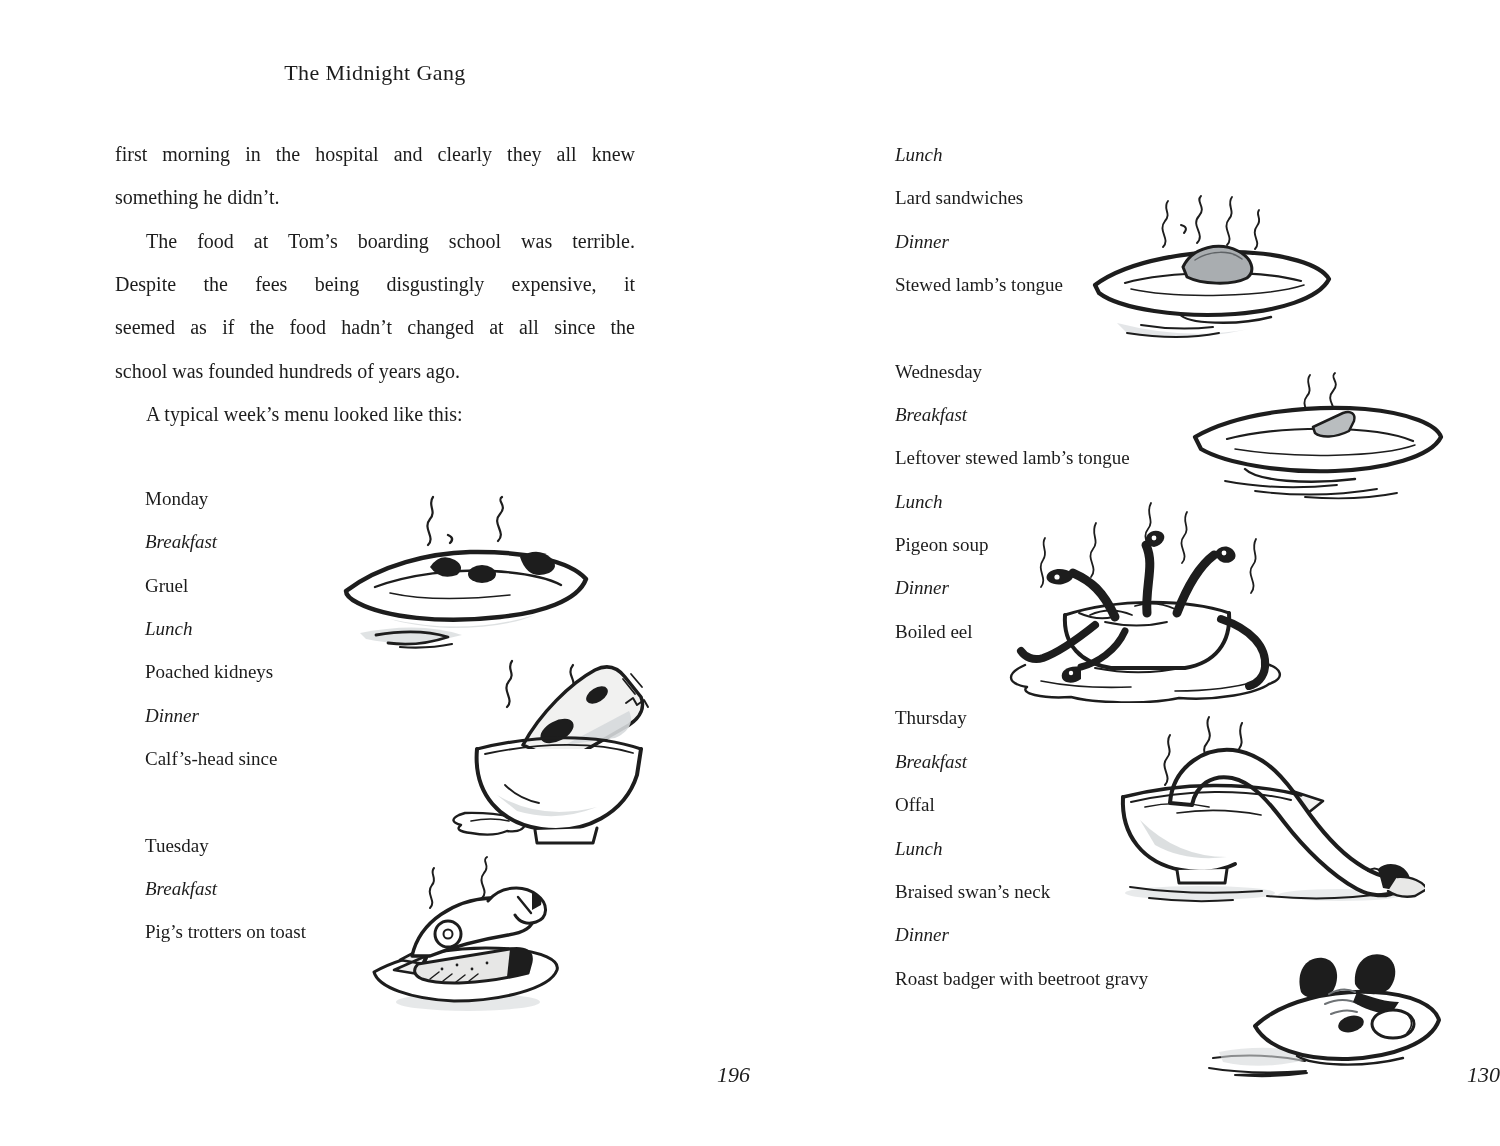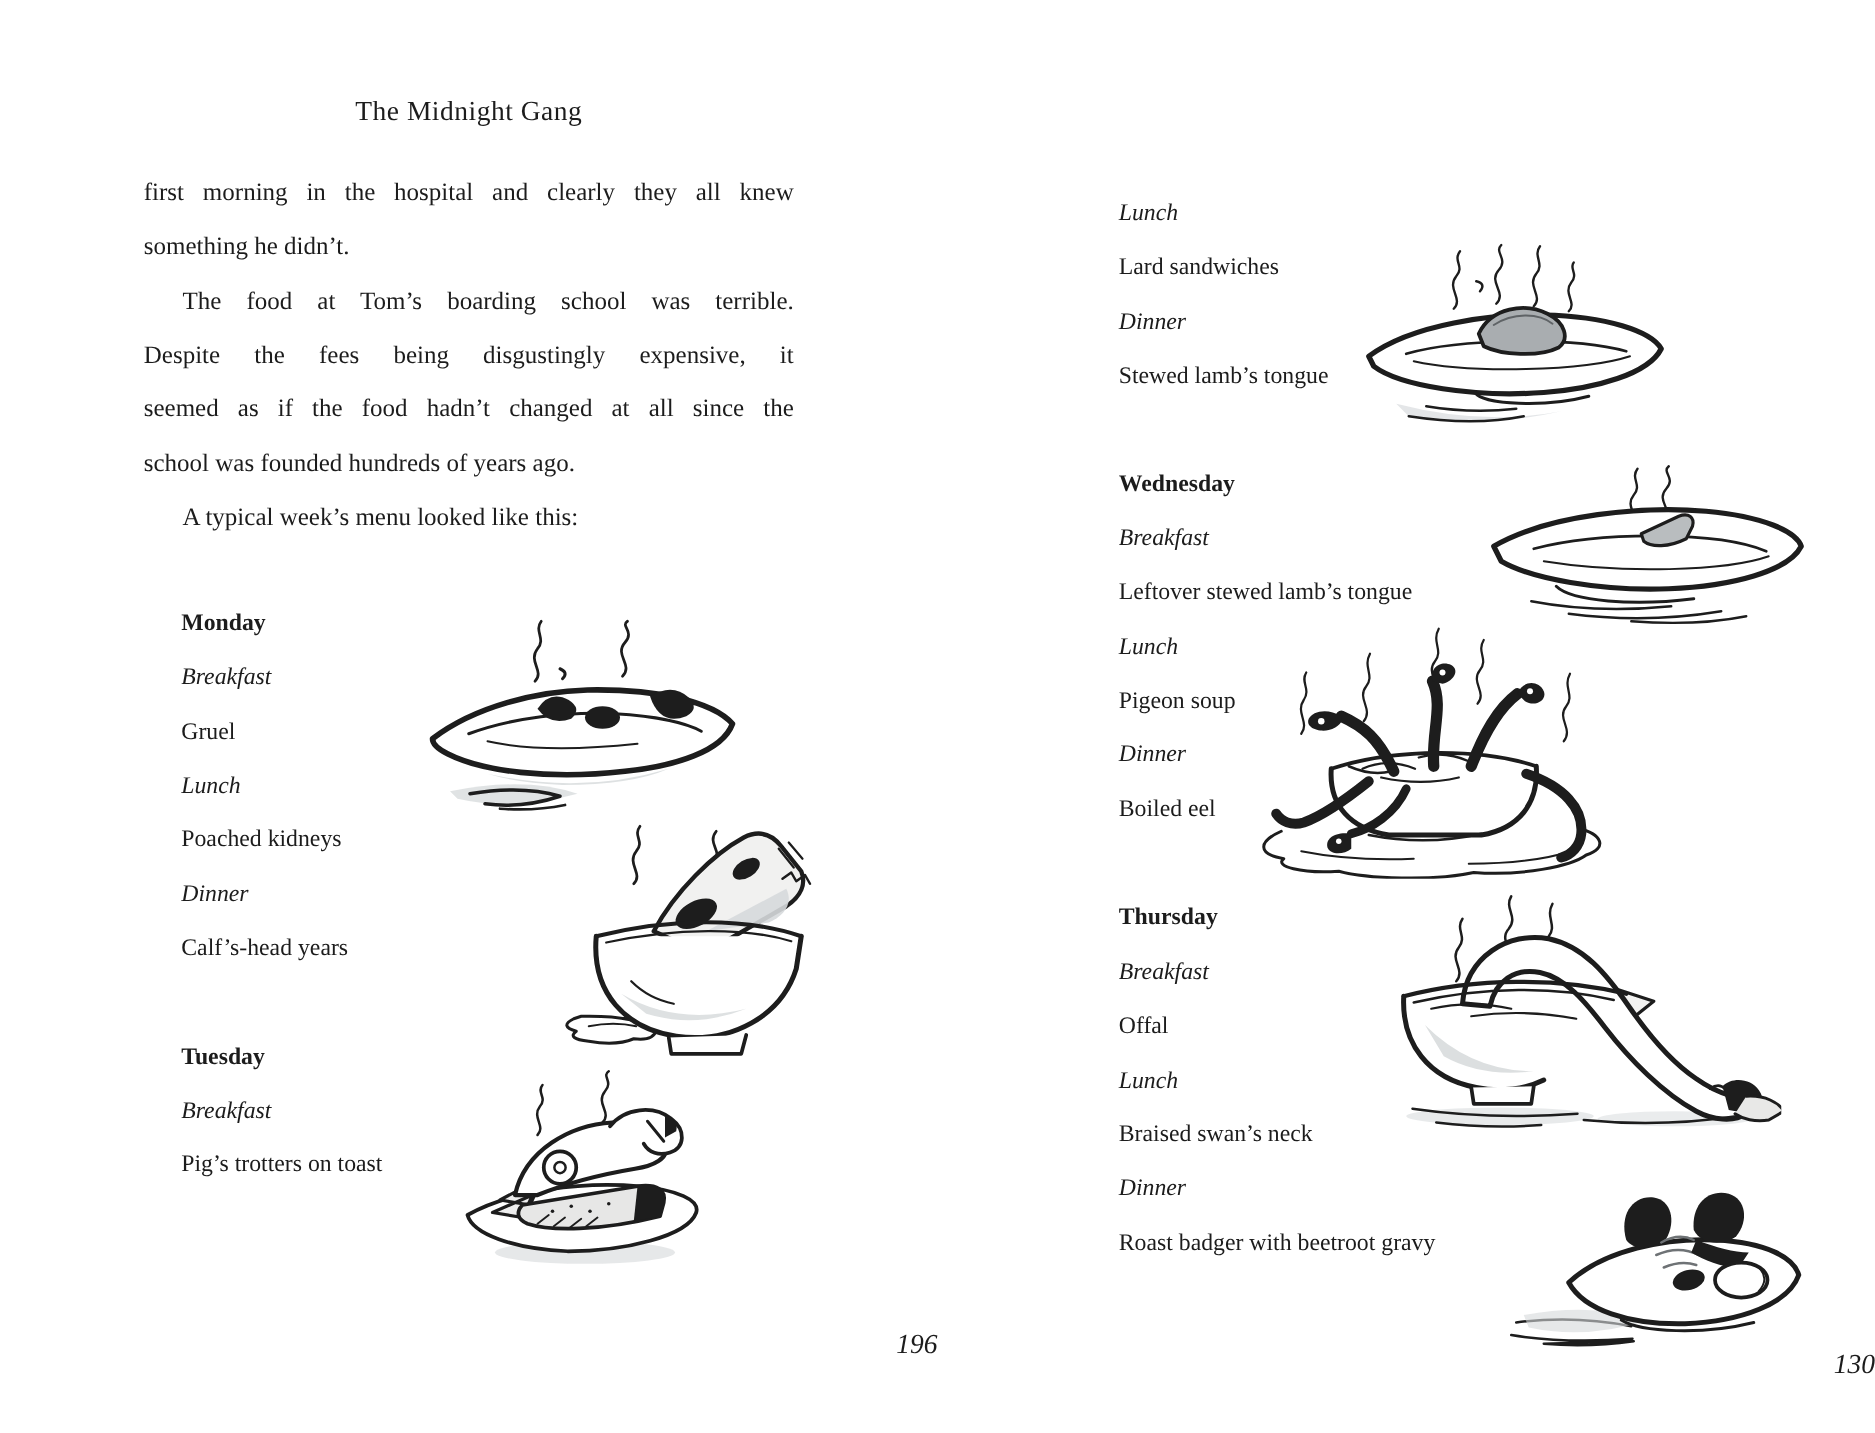--- a/index.html
+++ b/index.html
@@ -8,7 +8,7 @@
     background:#ffffff; color:#1c1c1c; overflow:hidden;
     font-family:"Liberation Serif","DejaVu Serif",serif;
   }
-  .half { position:absolute; top:16px; width:750px; height:834px; }
+  .half { position:absolute; top:0; width:750px; height:834px; }
   .half.left { left:0; } .half.right { left:750px; }
 
   .running-head {

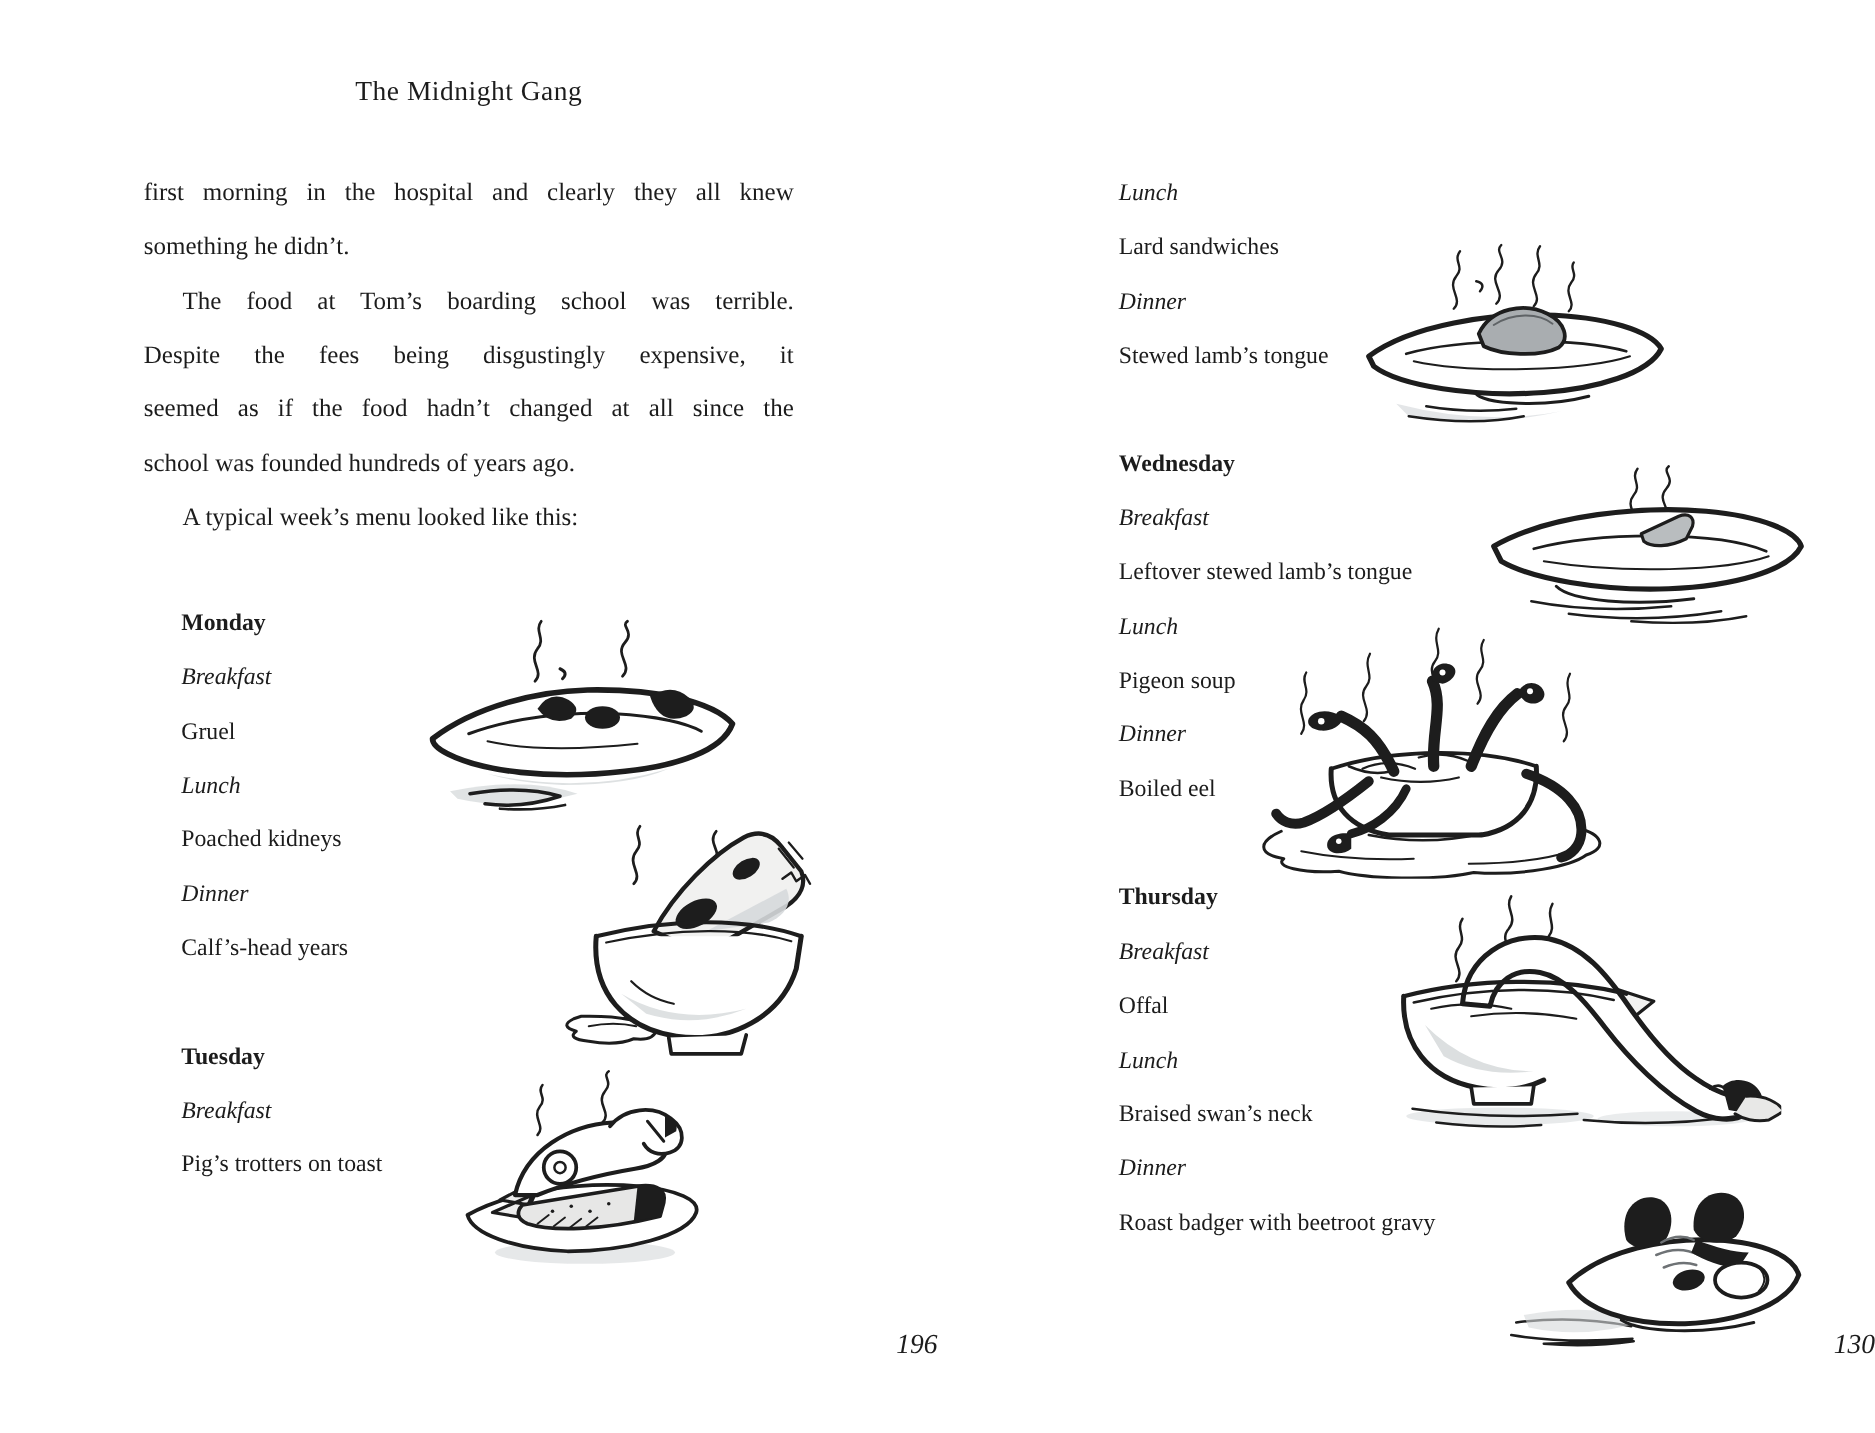--- a/index.html
+++ b/index.html
@@ -27,7 +27,7 @@
 
   .menu { position:absolute; font-size:19px; line-height:43.35px; }
   .menu-line { height:43.35px; }
-  .menu-line.day  { font-weight:bold; }
+  .menu-line.day  { font-weight:normal; }
   .menu-line.meal { font-style:italic; }
   .menu-line.gap  { margin-top:43.35px; }
   .menu.menu-left  { left:145px; top:477px; }

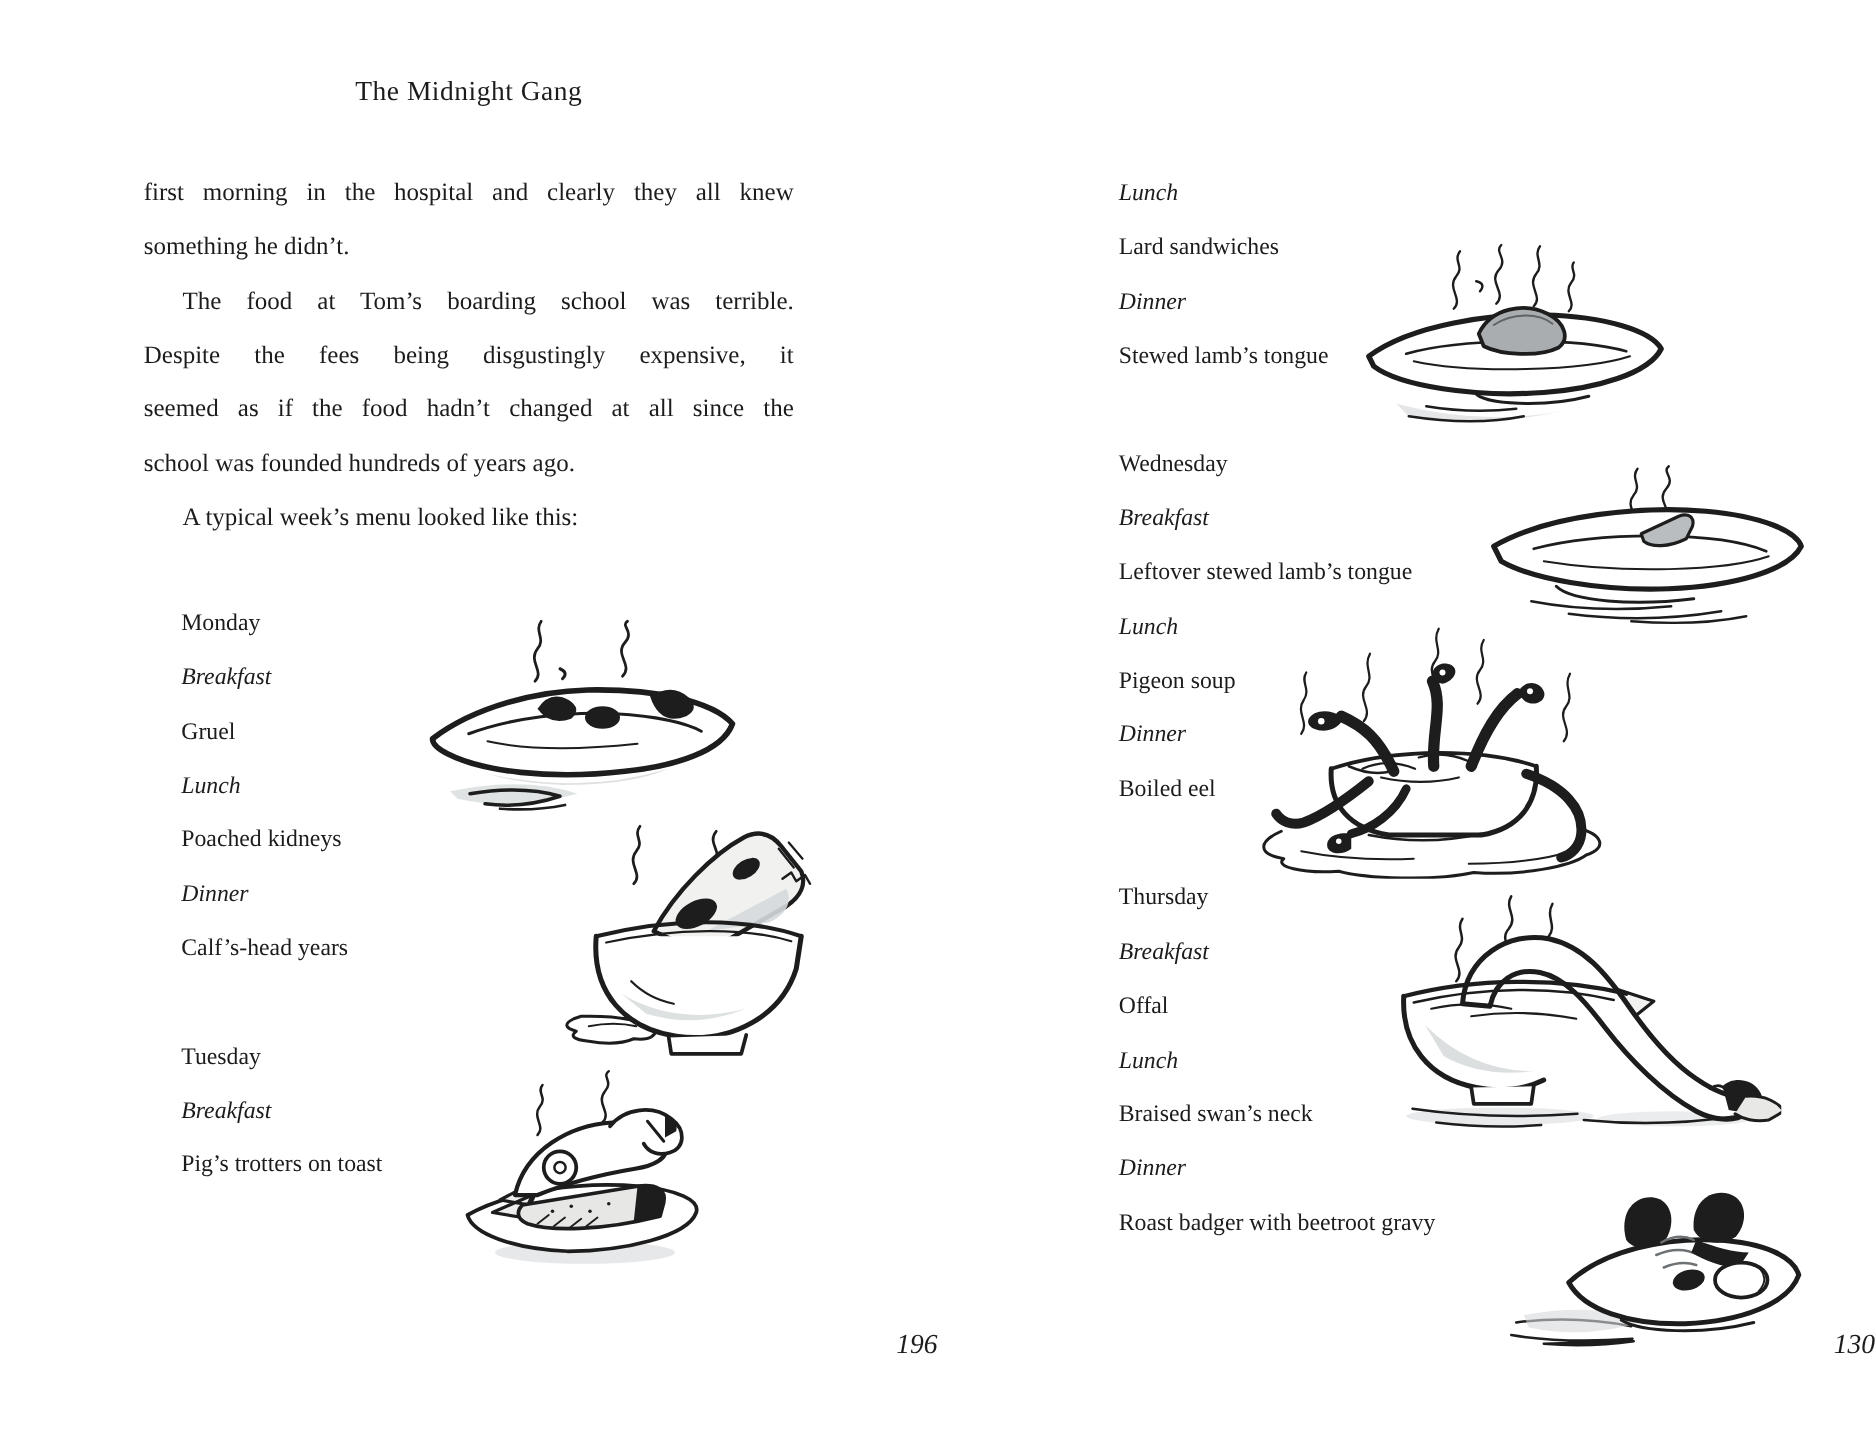--- a/index.html
+++ b/index.html
@@ -67,7 +67,7 @@
       <div class="menu-line meal">Lunch</div>
       <div class="menu-line dish">Poached kidneys</div>
       <div class="menu-line meal">Dinner</div>
-      <div class="menu-line dish">Calf’s-head years</div>
+      <div class="menu-line dish">Calf’s-head since</div>
       <div class="menu-line day gap">Tuesday</div>
       <div class="menu-line meal">Breakfast</div>
       <div class="menu-line dish">Pig’s trotters on toast</div>

